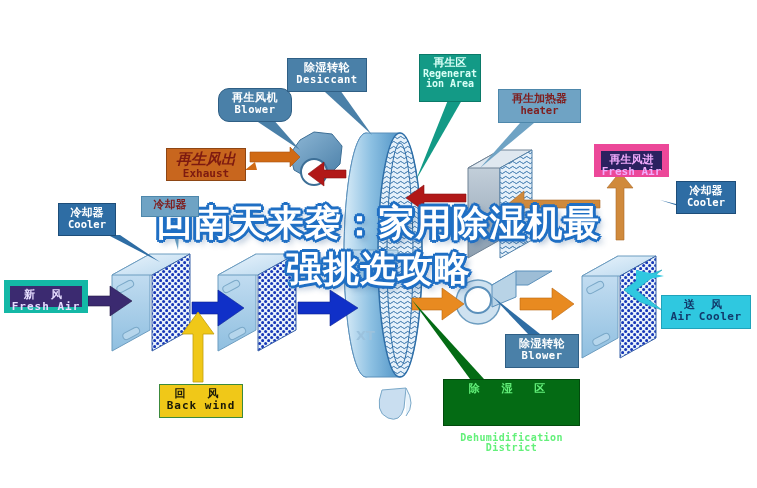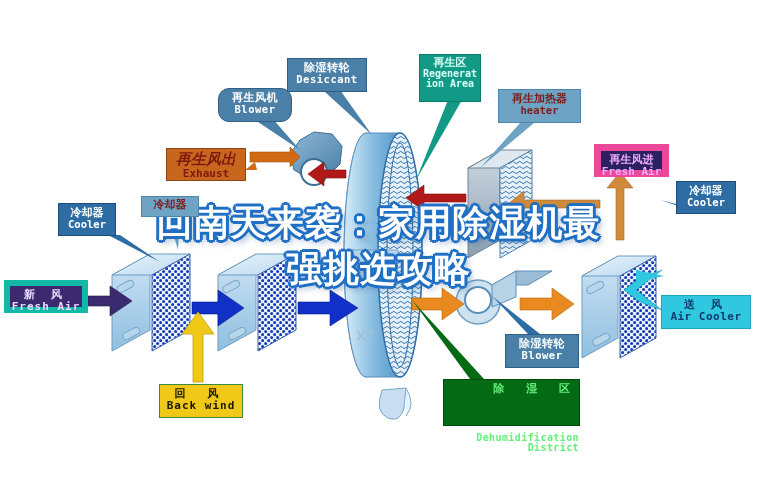--- a/index.html
+++ b/index.html
@@ -294,7 +294,7 @@
     <span class="en">Blower</span>
   </div>
 
-  <div class="lbl green" style="left:443px;top:379px;width:137px;height:47px;padding-top:3px;text-align:right;">
+  <div class="lbl green" style="left:443px;top:379px;width:137px;height:47px;padding-top:3px;">
     <span class="cn">除 湿 区</span>
     <span class="en" style="white-space:normal;">Dehumidification District</span>
   </div>

